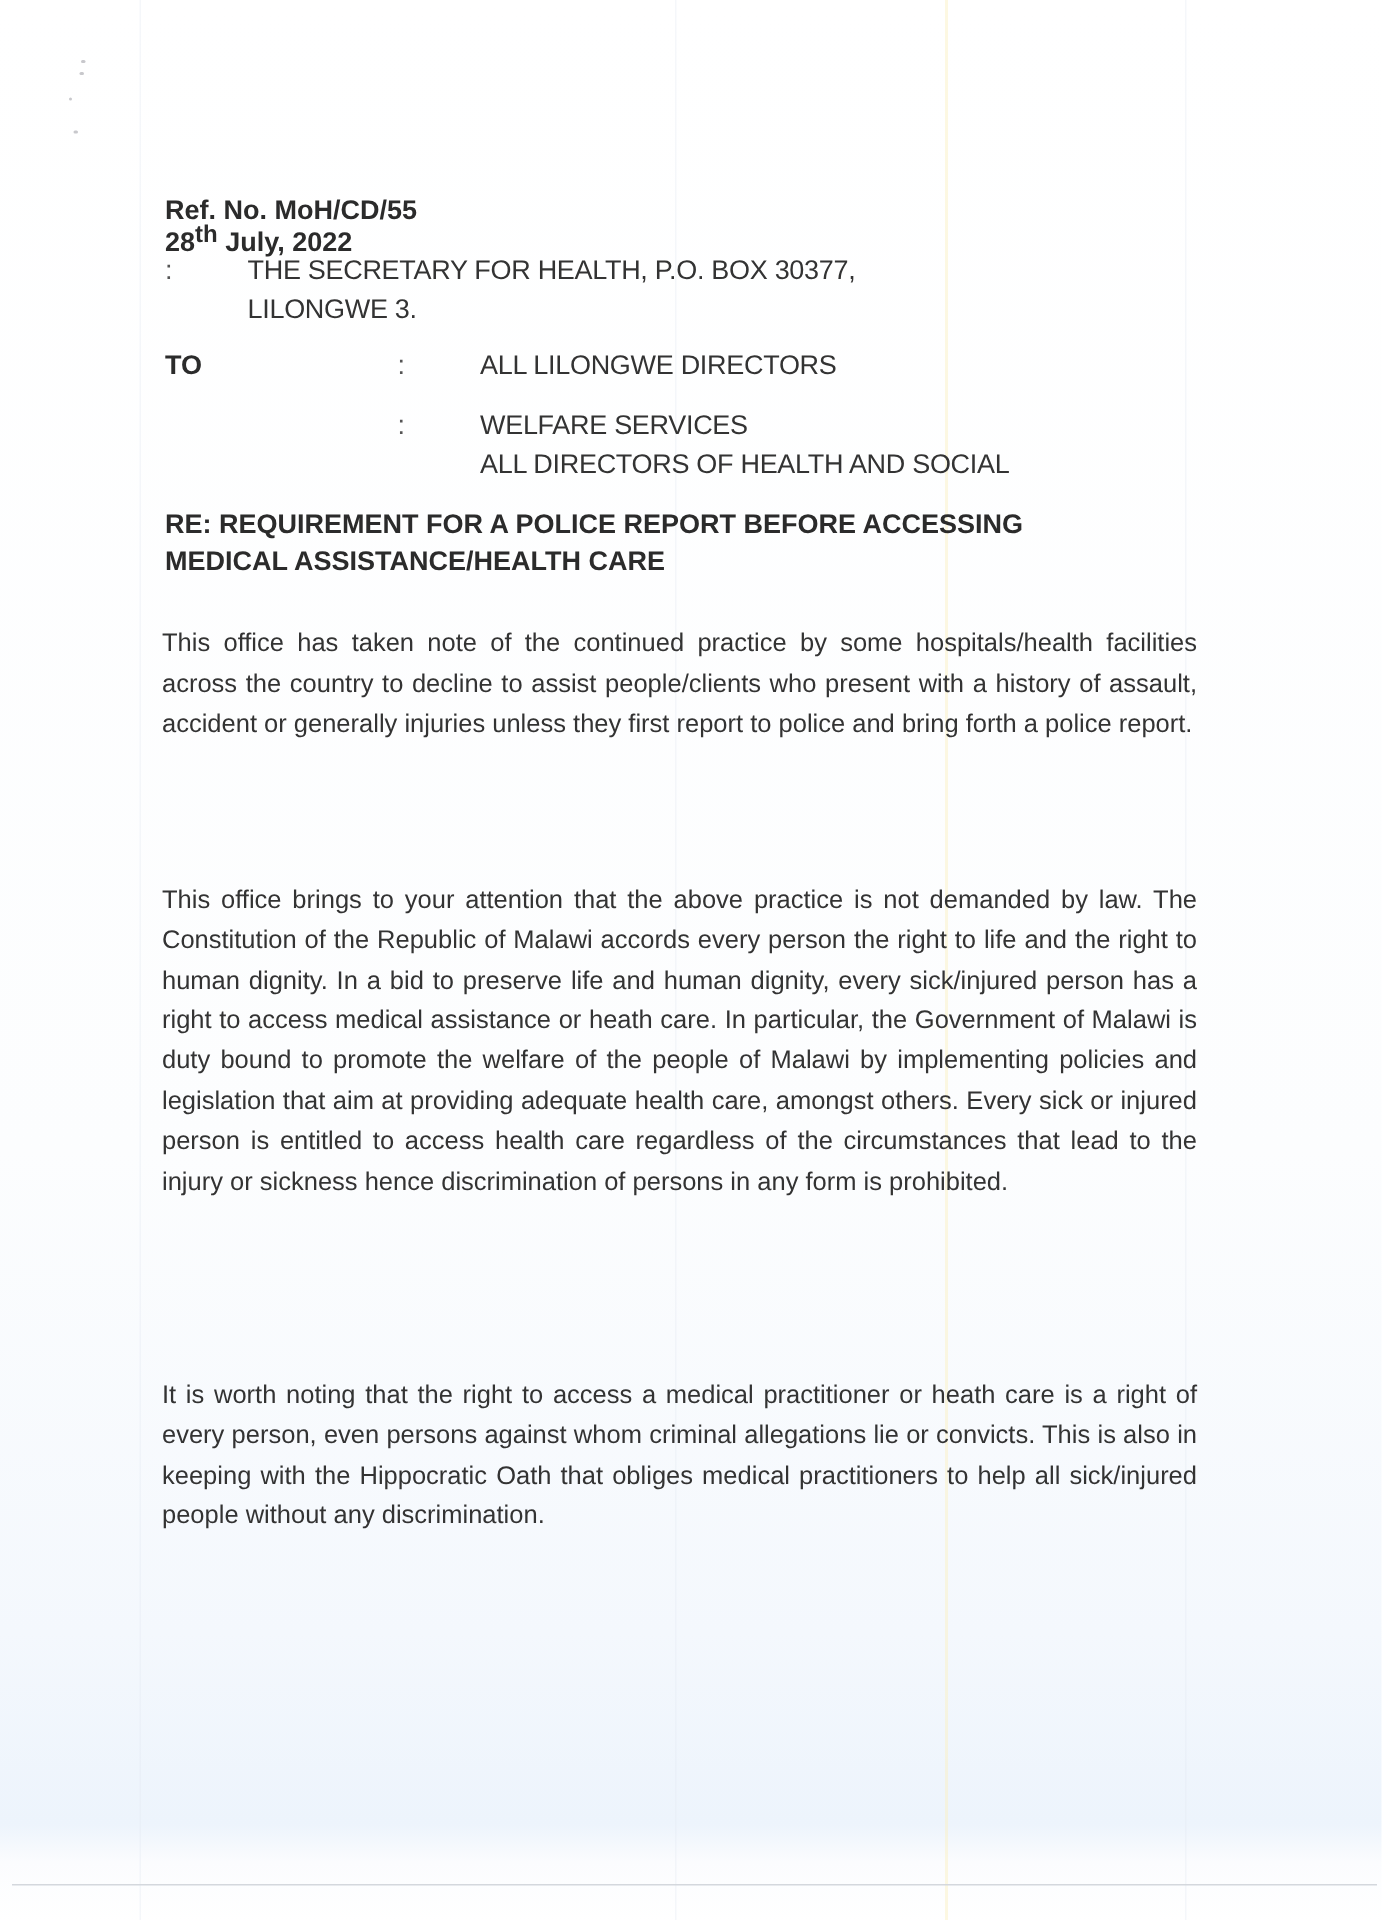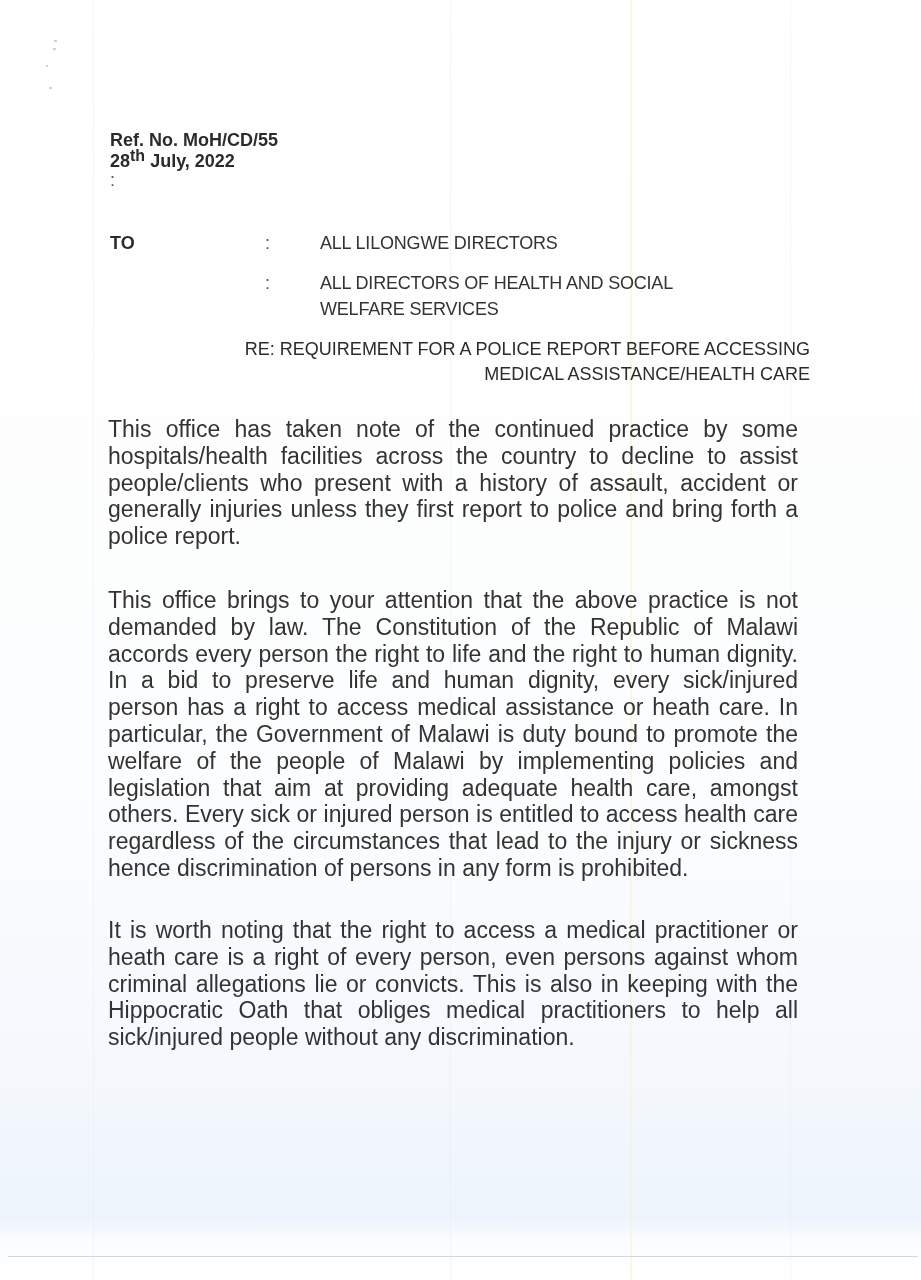--- a/index.html
+++ b/index.html
@@ -134,6 +134,10 @@
 
   <div class="hdr-row" style="top:167px;">
     <div class="hdr-colon">:</div>
+    <div class="hdr-val">
+      <div>THE SECRETARY FOR HEALTH, P.O. BOX 30377,</div>
+      <div>LILONGWE 3.</div>
+    </div>
   </div>
 
   <div class="hdr-row" style="top:230px;">

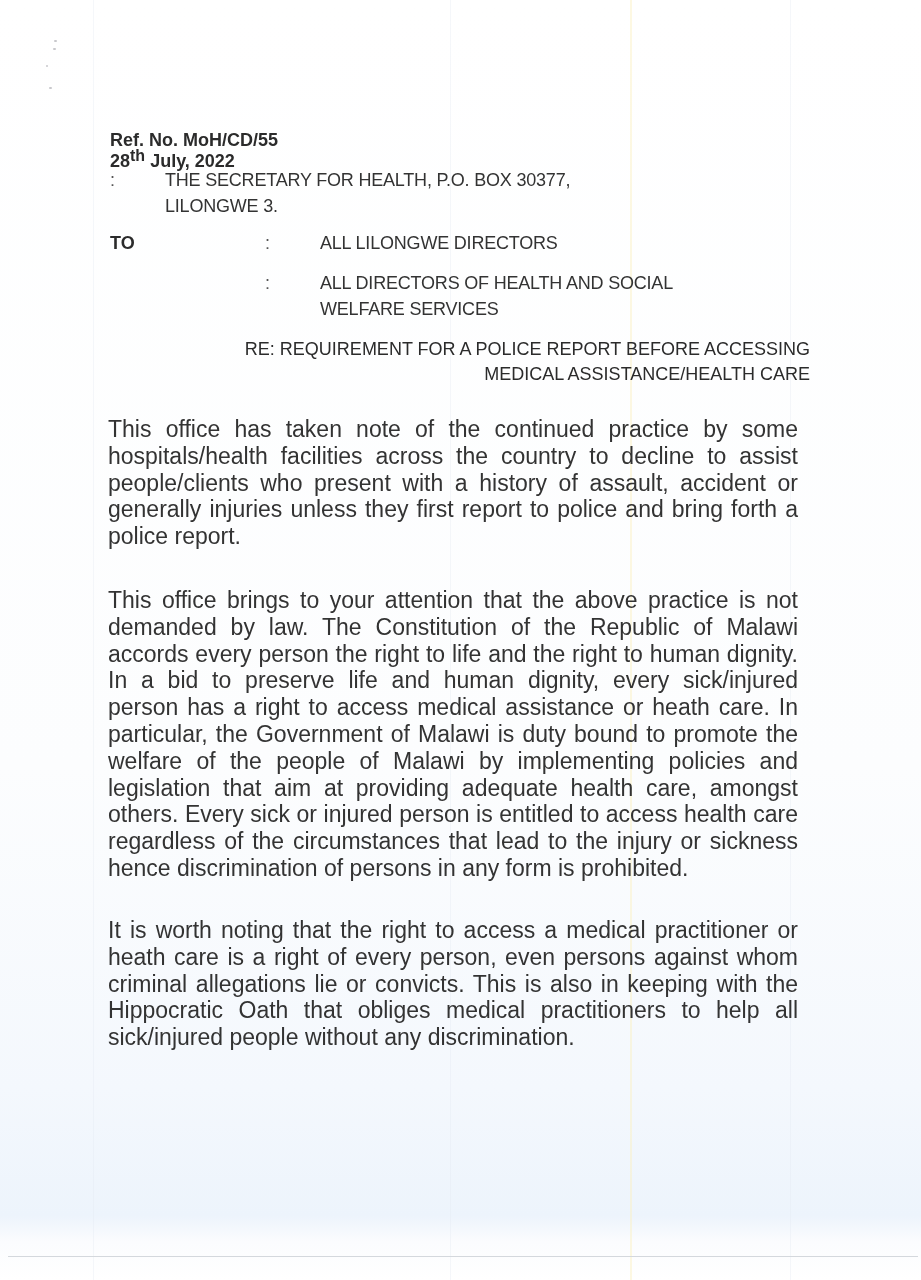--- a/index.html
+++ b/index.html
@@ -152,8 +152,8 @@
     <div class="hdr-key"></div>
     <div class="hdr-colon">:</div>
     <div class="hdr-val">
+      <div>WELFARE SERVICES</div>
       <div>ALL DIRECTORS OF HEALTH AND SOCIAL</div>
-      <div>WELFARE SERVICES</div>
     </div>
   </div>
 

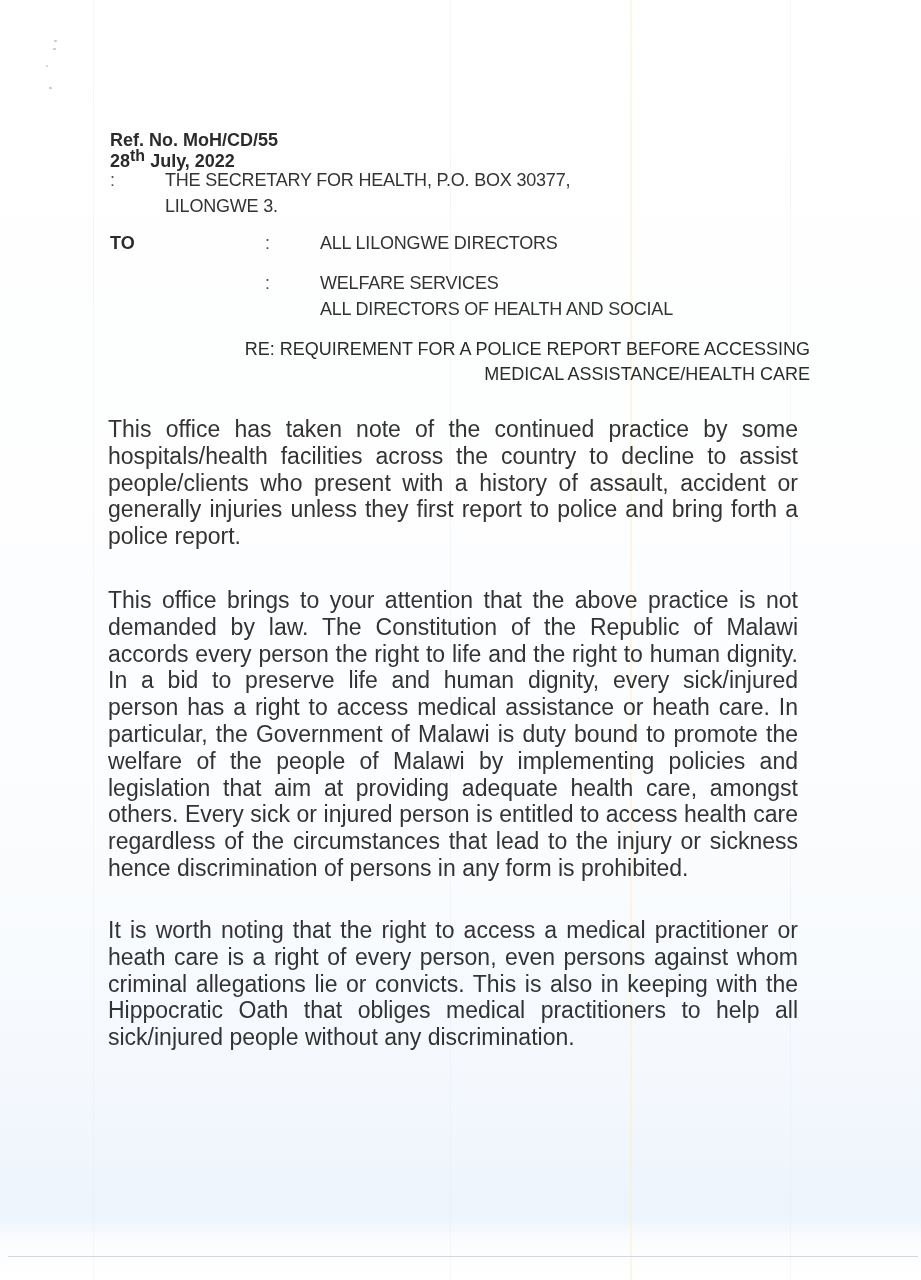--- a/index.html
+++ b/index.html
@@ -93,8 +93,8 @@
     position: absolute;
     left: 110px; top: 337px;
     width: 700px;
-    text-align: right;
-    font-weight: normal;
+    text-align: left;
+    font-weight: bold;
     font-size: 18px;
     line-height: 25px;
     color: #2b2b2b;

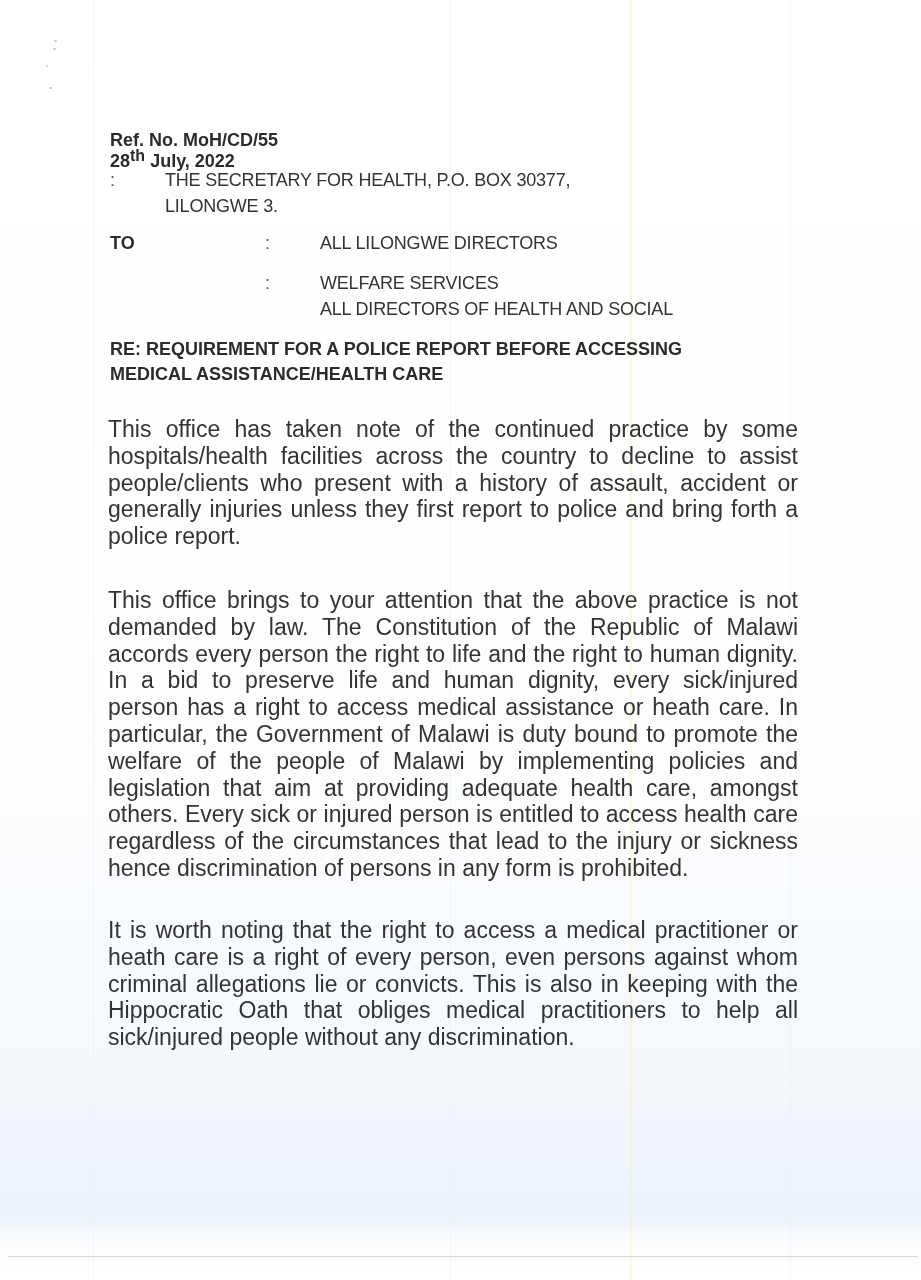--- a/index.html
+++ b/index.html
@@ -104,7 +104,7 @@
     position: absolute;
     left: 108px;
     width: 690px;
-    font-size: 23px;
+    font-size: 17px;
     line-height: 26.8px;
     text-align: justify;
     color: #333;

